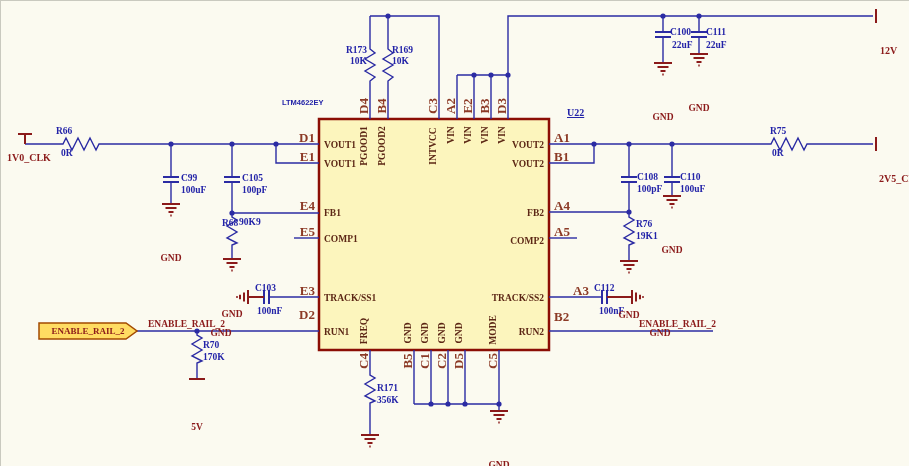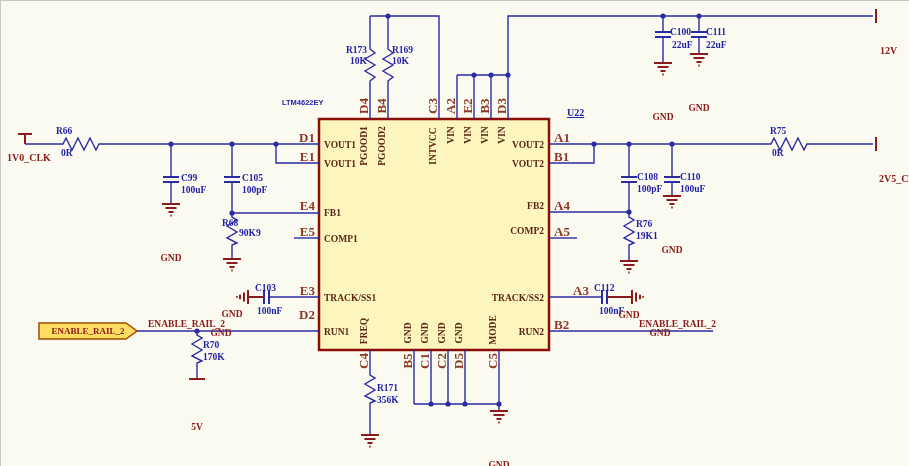--- a/index.html
+++ b/index.html
@@ -171,7 +171,7 @@
 
 <span class="t name mr" style="left:543px;top:144px">VOUT2</span>
 <span class="t name mr" style="left:543px;top:163px">VOUT2</span>
-<span class="t name mr" style="left:543px;top:205px">FB2</span>
+<span class="t name mr" style="left:543px;top:212px">FB2</span>
 <span class="t name mr" style="left:543px;top:230px">COMP2</span>
 <span class="t name mr" style="left:543px;top:297px">TRACK/SS2</span>
 <span class="t name mr" style="left:543px;top:331px">RUN2</span>

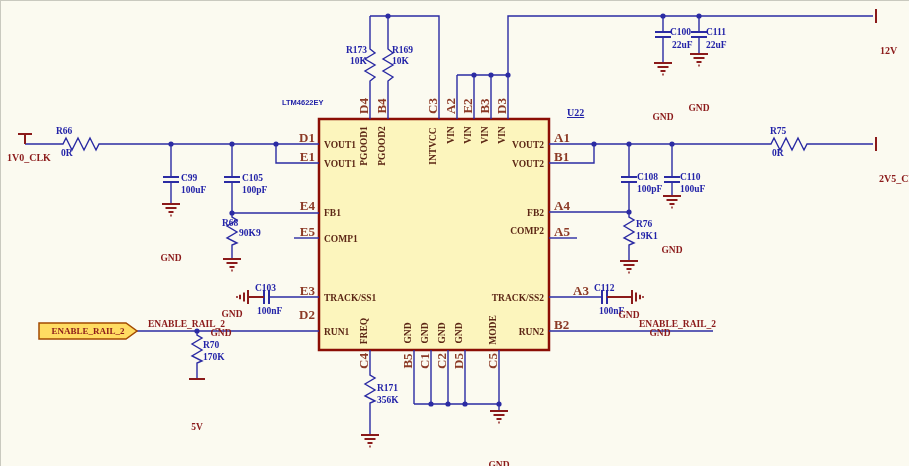--- a/index.html
+++ b/index.html
@@ -215,7 +215,7 @@
 <span class="t blue" style="left:391px;top:44px">R169</span>
 <span class="t blue" style="left:391px;top:55px">10K</span>
 <span class="t blue" style="left:221px;top:217px">R68</span>
-<span class="t blue" style="left:238px;top:227px">90K9</span>
+<span class="t blue" style="left:238px;top:216px">90K9</span>
 <span class="t blue" style="left:635px;top:218px">R76</span>
 <span class="t blue" style="left:635px;top:230px">19K1</span>
 <span class="t blue" style="left:202px;top:339px">R70</span>

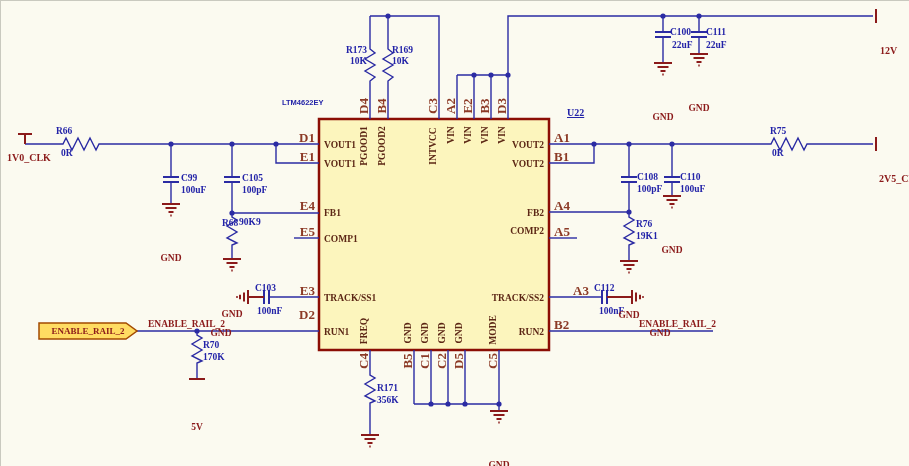--- a/index.html
+++ b/index.html
@@ -172,7 +172,7 @@
 <span class="t name mr" style="left:543px;top:144px">VOUT2</span>
 <span class="t name mr" style="left:543px;top:163px">VOUT2</span>
 <span class="t name mr" style="left:543px;top:212px">FB2</span>
-<span class="t name mr" style="left:543px;top:230px">COMP2</span>
+<span class="t name mr" style="left:543px;top:240px">COMP2</span>
 <span class="t name mr" style="left:543px;top:297px">TRACK/SS2</span>
 <span class="t name mr" style="left:543px;top:331px">RUN2</span>
 

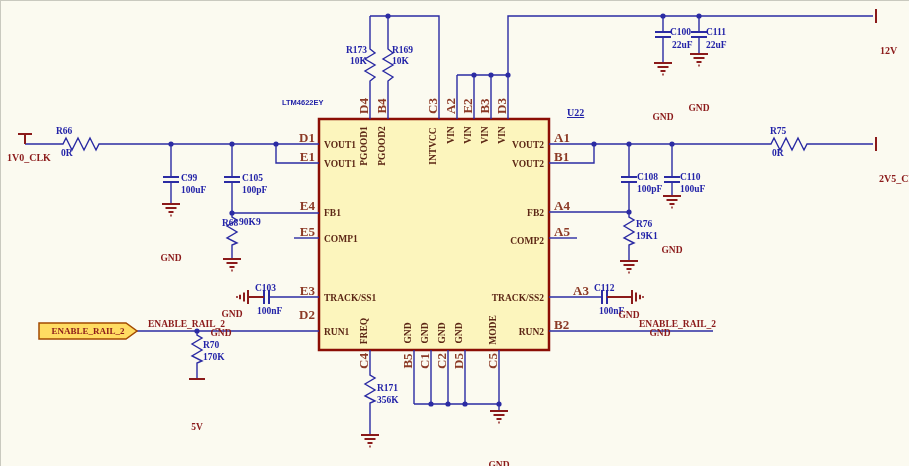--- a/index.html
+++ b/index.html
@@ -167,7 +167,7 @@
 <span class="t des" style="left:553px;top:200px">A4</span>
 <span class="t des" style="left:553px;top:226px">A5</span>
 <span class="t des" style="left:572px;top:285px">A3</span>
-<span class="t des" style="left:553px;top:319px">B2</span>
+<span class="t des" style="left:553px;top:311px">B2</span>
 
 <span class="t name mr" style="left:543px;top:144px">VOUT2</span>
 <span class="t name mr" style="left:543px;top:163px">VOUT2</span>

